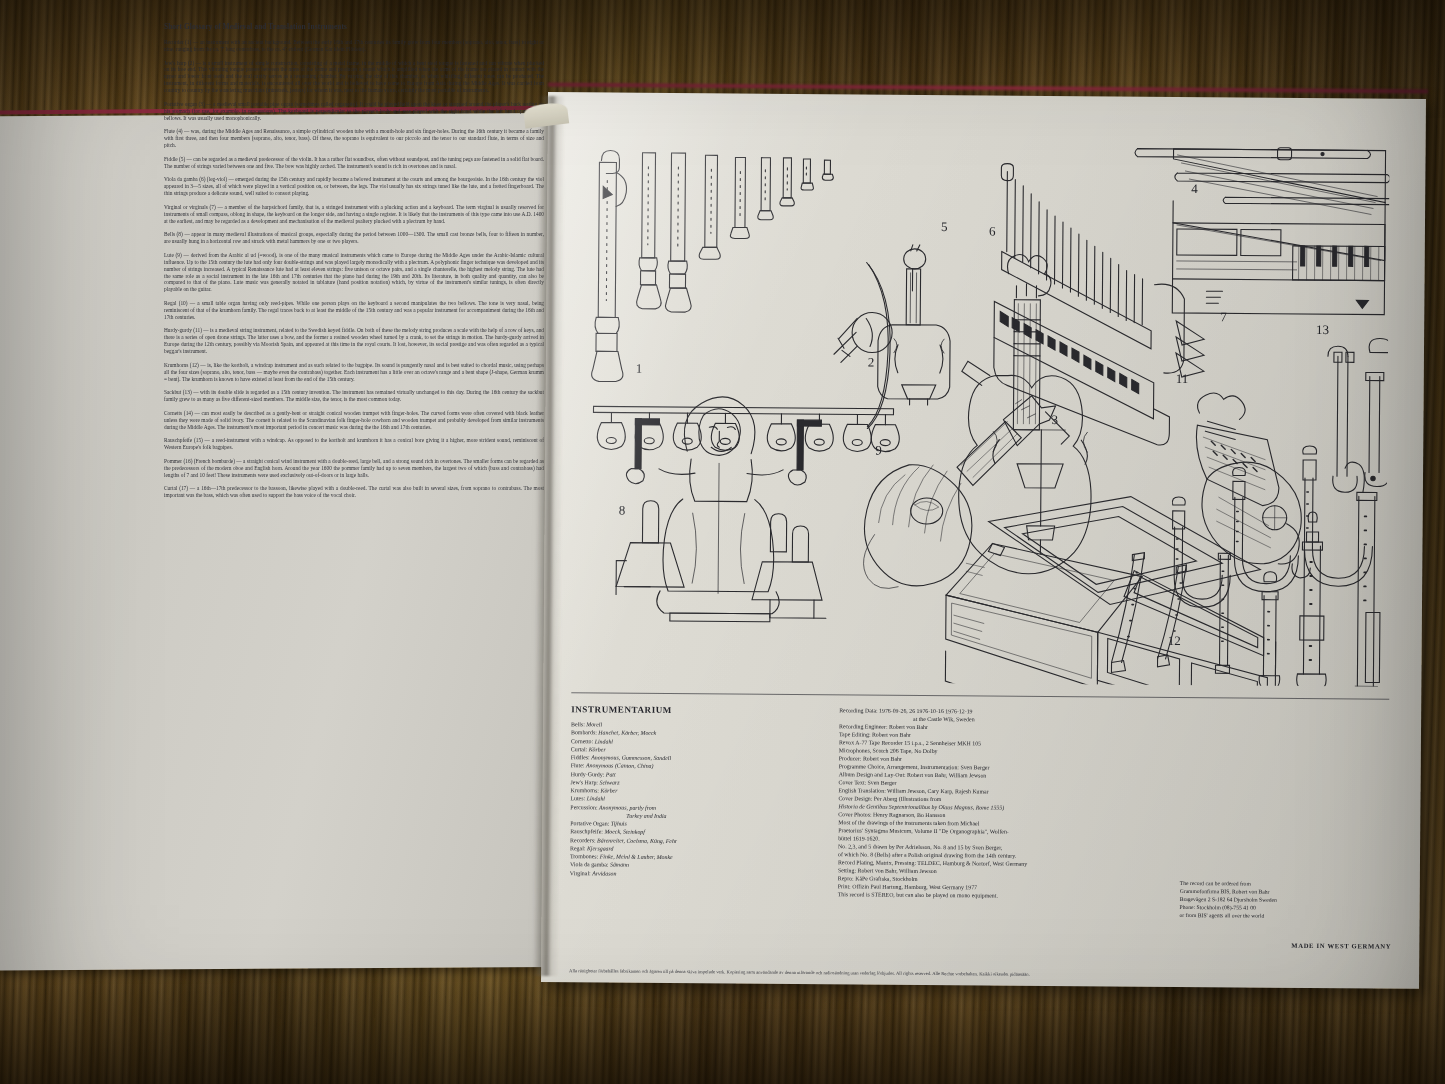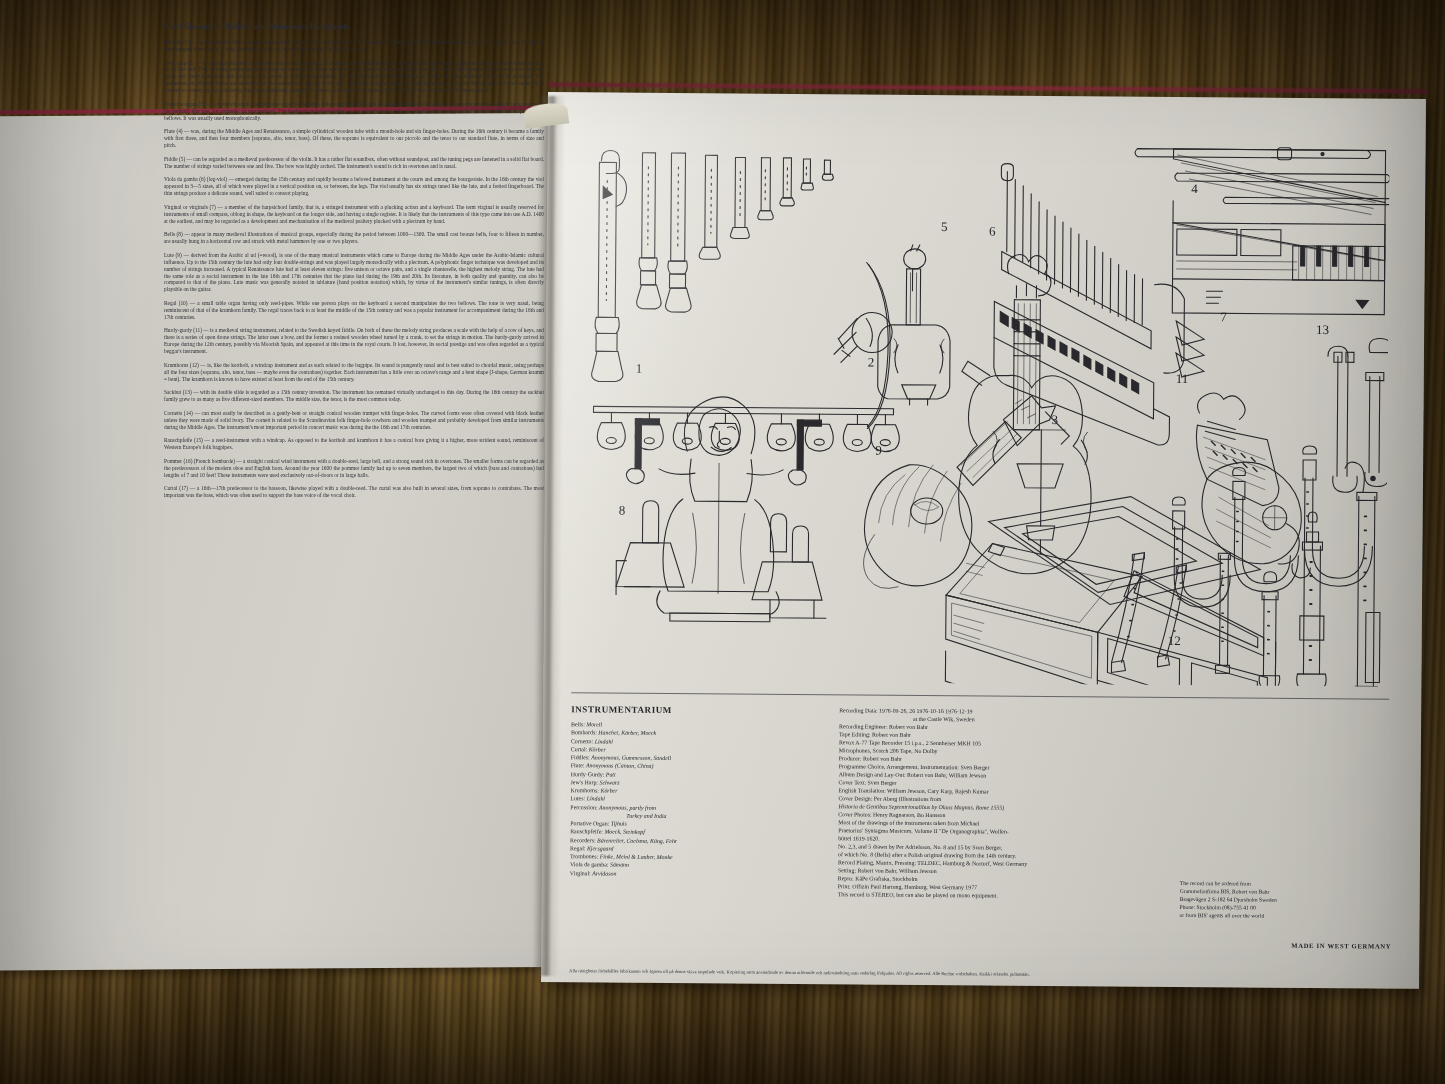--- a/index.html
+++ b/index.html
@@ -195,7 +195,7 @@
     <div class="bind-red"></div>
 
     <div class="left-inner blurlayer">
-      <div class="left-title">Short Glossary of Medieval and Renaissance Instruments</div>
+      <div class="left-title">Short Glossary of Medieval and Translation Instruments</div>
       <div class="gl-entry">Recorder (1) — an instrument with an ancient background. Between the early 16th and 17th centuries its family grew from four members (soprano, alto, tenor, bass) to eight or nine, ranging from the ca. 7' long contrabass, to the ca. 4" exilent (German Gar klein Flötlein).</div>
       <div class="gl-entry">Jew's harp (2) — is a small instrument of simple construction, consisting of a metal frame, in the middle of which a bent steel tongue is fastened and can vibrate when plucked on its free end. This vibrating tongue passes between the arms of the frame and produces a sound which is amplified when the arms of the frame are placed in contact with the upper and lower front teeth and the oral cavity serves as a resonating chamber. By varying the size of this chamber, as when whistling, different tones can be produced. The instrument, in different forms and materials, is encountered all over the world and is believed to have come to Europe from Asia during the Middle Ages. It was carried from country to country by the wandering musicians (minstrels, jesters) for whom it was, next to the human voice, certainly the most portable of instruments.</div>
       <div class="gl-entry">Portative organ (3) — a medieval small portable pipe organ (sometimes called organetto). It could be played held upon the knee or strapped around the player's back resting on his stomach (for use, for example, in processions). The keyboard is perpendicular to the player's body and was played with the right hand while the left hand operated the bellows. It was usually used monophonically.</div>

